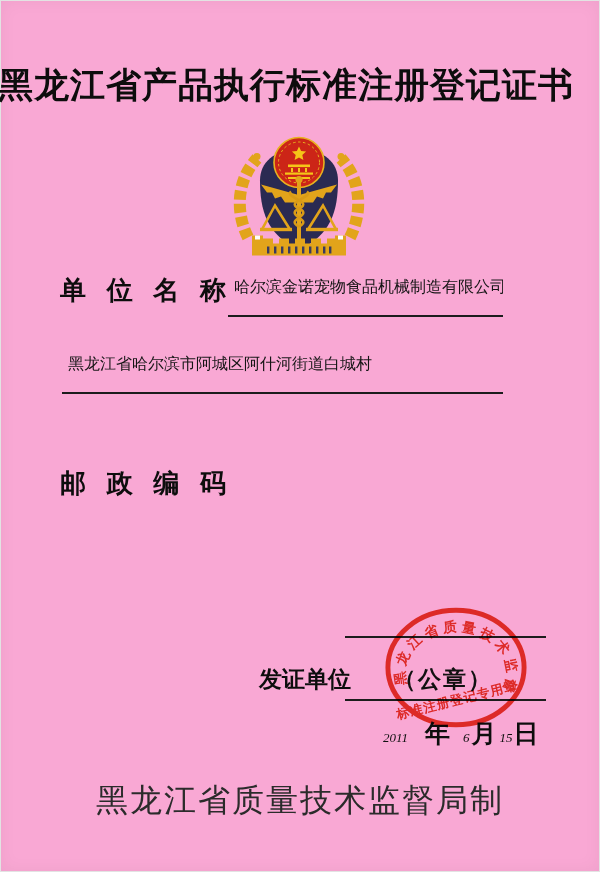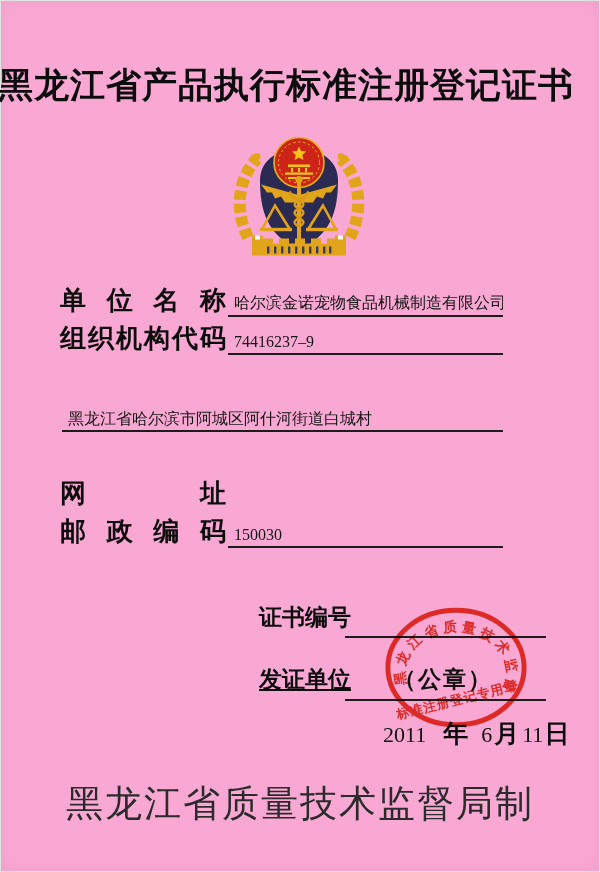--- a/index.html
+++ b/index.html
@@ -19,7 +19,7 @@
   .emblem{position:absolute;left:216px;top:131px;width:166px;height:133px;}
   
   .form{position:absolute;left:60px;top:278px;width:443px;}
-  .row{display:flex;align-items:flex-end;height:38.6px;}
+  .row{display:flex;height:38.6px;}
   .label{
     width:166px;flex:0 0 166px;display:block;
     font-size:26px;font-weight:bold;line-height:1;color:#0d0d0d;

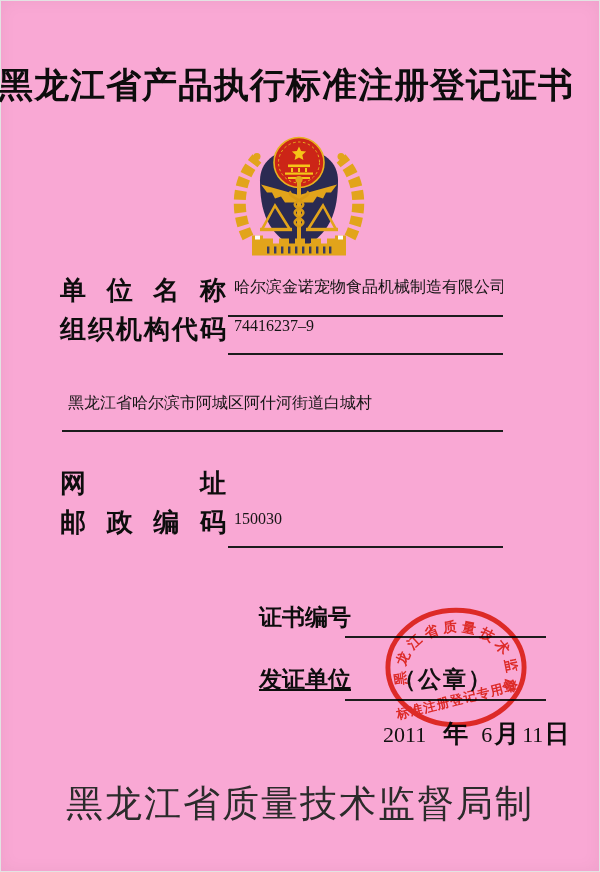--- a/index.html
+++ b/index.html
@@ -123,10 +123,6 @@
       <span class="value">哈尔滨金诺宠物食品机械制造有限公司</span>
     </div>
     <div class="row">
-      <span class="label">组织机构代码</span>
-      <span class="value">74416237–9</span>
-    </div>
-    <div class="row">
     </div>
     <div class="row">
       <span class="value">黑龙江省哈尔滨市阿城区阿什河街道白城村</span>

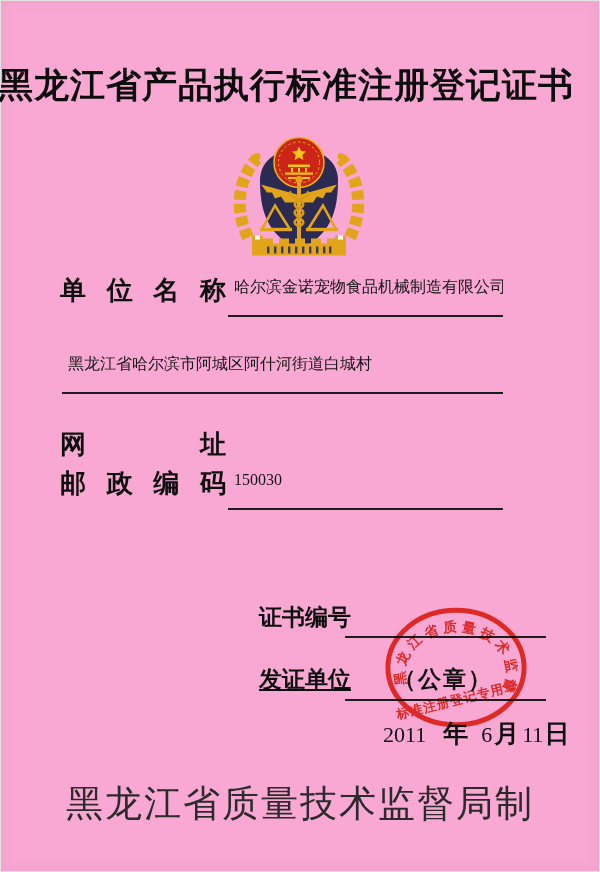--- a/index.html
+++ b/index.html
@@ -130,7 +130,6 @@
     <div class="row">
     </div>
     <div class="row">
-      <span class="label">网 址</span>
     </div>
     <div class="row">
       <span class="label">邮 政 编 码</span>

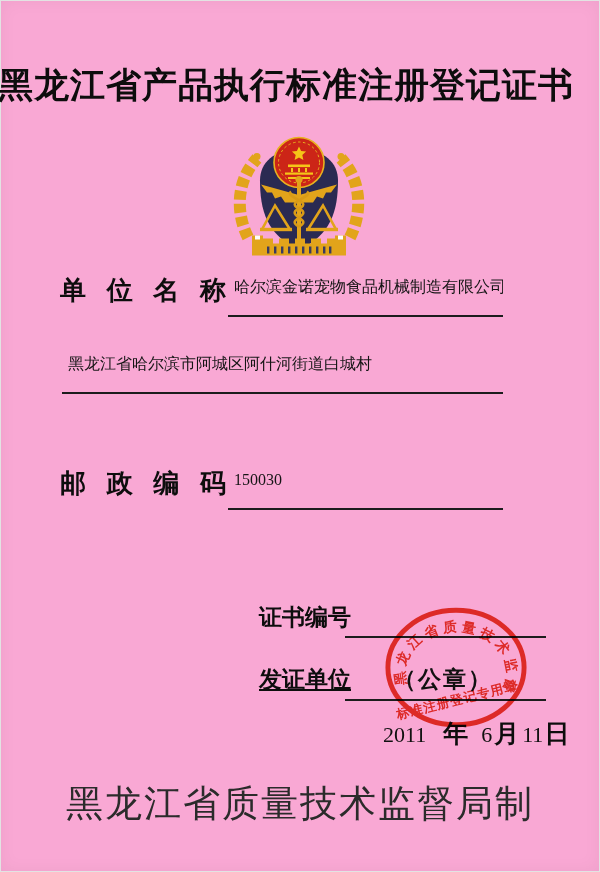--- a/index.html
+++ b/index.html
@@ -133,7 +133,6 @@
     </div>
     <div class="row">
       <span class="label">邮 政 编 码</span>
-      <span class="value">150030</span>
     </div>
   </div>
 

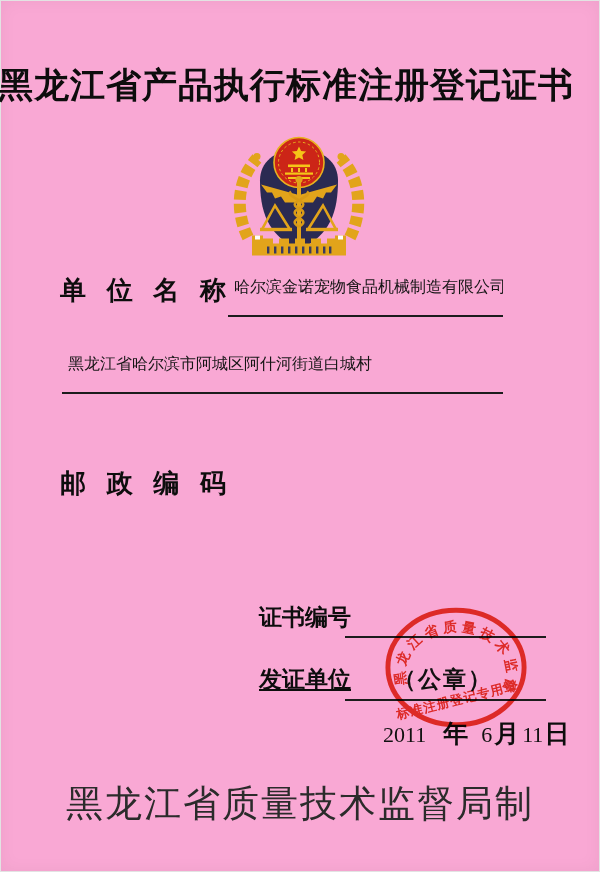--- a/index.html
+++ b/index.html
@@ -136,7 +136,6 @@
     </div>
   </div>
 
-  <div class="cert-label cert-number-label">证书编号</div>
   <div class="cert-number-value"></div>
   <div class="cert-line line-number"></div>
 

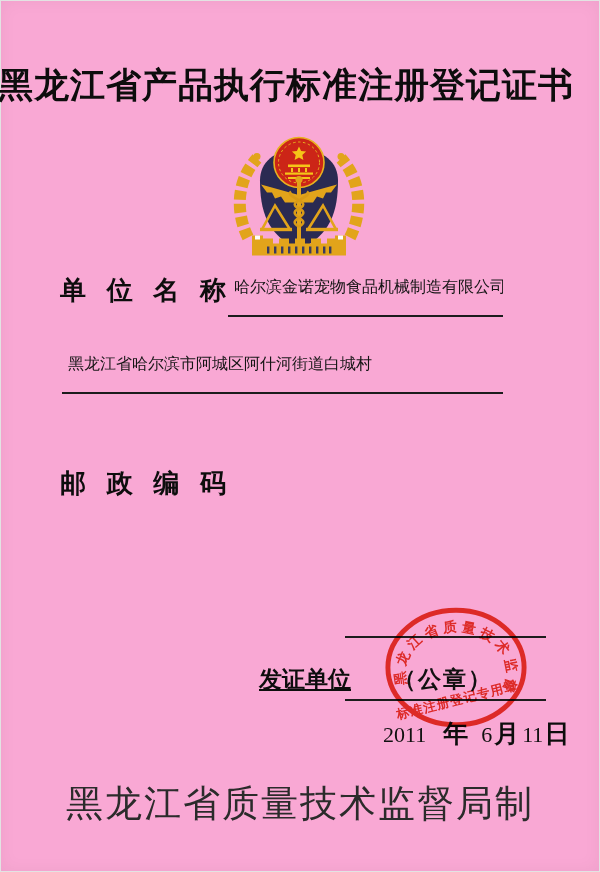--- a/index.html
+++ b/index.html
@@ -33,7 +33,7 @@
   
   .cert-label{position:absolute;font-size:23px;font-weight:bold;line-height:1;color:#0d0d0d;}
   .cert-number-label{left:259px;top:606px;}
-  .issuer-label{left:259px;top:668px;text-decoration:underline;}
+  .issuer-label{left:259px;top:668px;}
   .stamp-note{position:absolute;left:393px;top:664px;font-size:23px;font-weight:bold;letter-spacing:2px;color:#111;z-index:1;}
   .cert-line{position:absolute;left:345px;width:201px;height:2px;background:#1c1c1c;z-index:1;}
   .line-number{top:636px;}

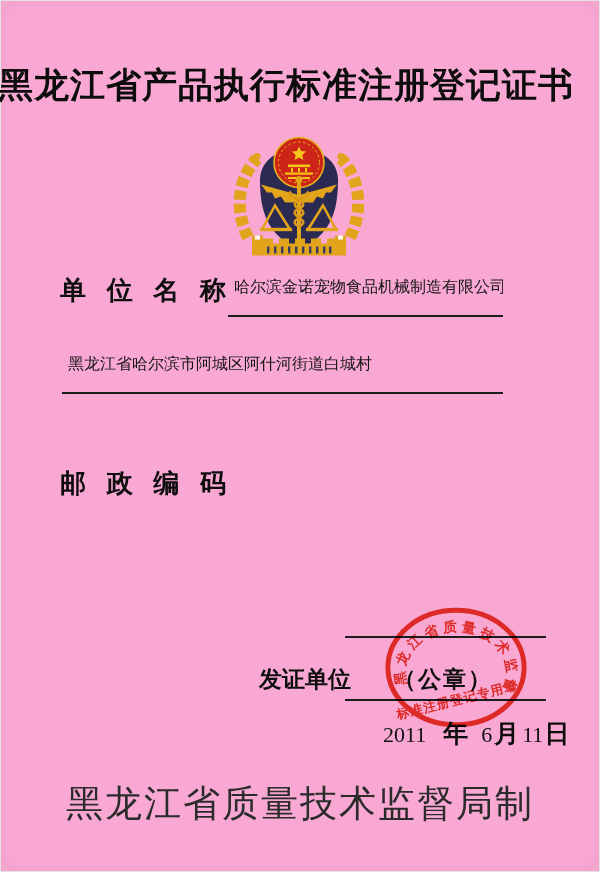--- a/index.html
+++ b/index.html
@@ -41,7 +41,7 @@
   .cert-number-value{position:absolute;left:350px;top:612px;font-size:16px;}
   
   .date{position:absolute;left:383px;top:717px;display:flex;align-items:baseline;z-index:2;}
-  .date .num{font-size:22px;color:#101010;}
+  .date .num{font-size:13px;color:#101010;font-style:italic;}
   .date .unit{font-size:25px;font-weight:bold;color:#0d0d0d;}
   .u-year{margin-left:17px;} .n-month{margin-left:13px;} .u-month{margin-left:2px;}
   .n-day{margin-left:3px;} .u-day{margin-left:1px;}

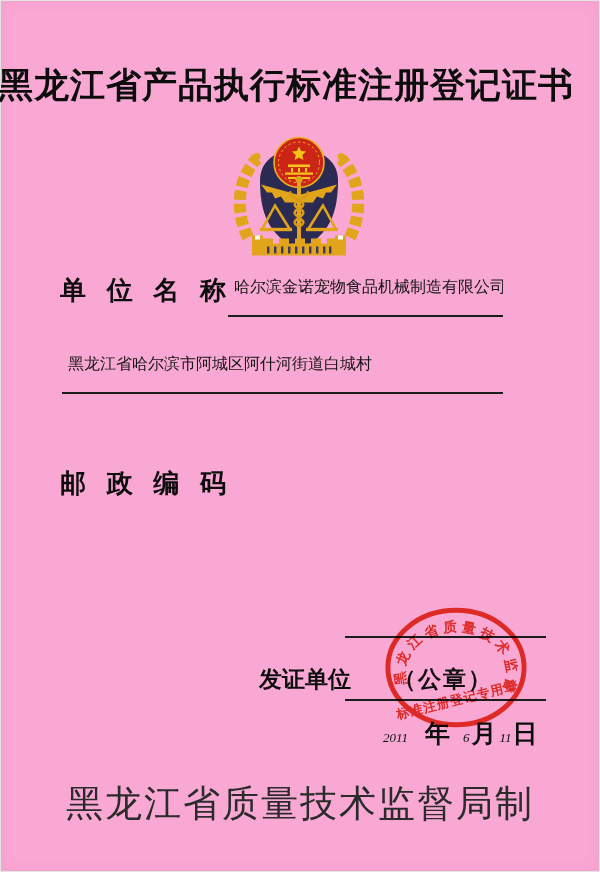--- a/index.html
+++ b/index.html
@@ -148,7 +148,7 @@
     <span class="unit u-year">年</span>
     <span class="num n-month">6</span>
     <span class="unit u-month">月</span>
-    <span class="num n-day">11</span>
+    <span class="num n-day">15</span>
     <span class="unit u-day">日</span>
   </div>
 

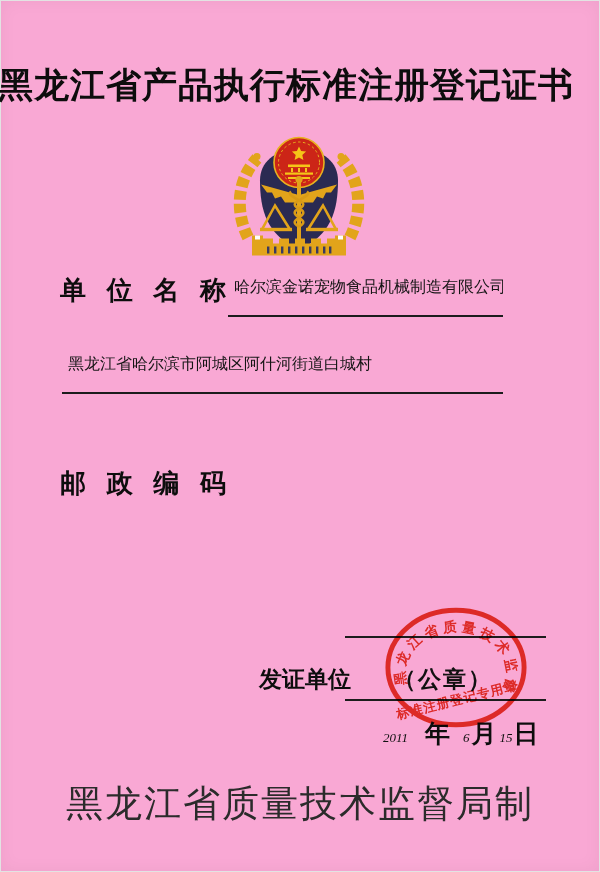--- a/index.html
+++ b/index.html
@@ -51,7 +51,7 @@
   
   .footer{
     position:absolute;top:779px;left:0;width:100%;text-align:center;
-    font-size:37px;letter-spacing:2px;color:#2b2b2b;font-weight:500;
+    font-size:32px;letter-spacing:2px;color:#2b2b2b;font-weight:500;
   }
 </style>
 </head>

